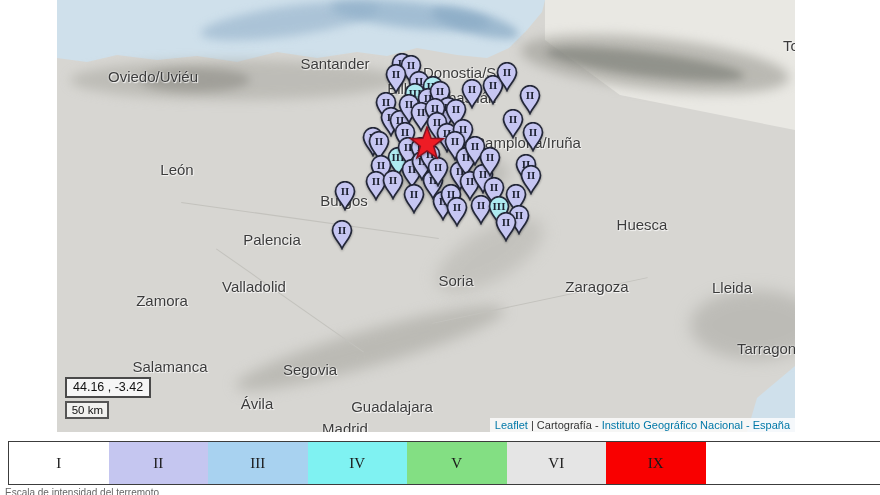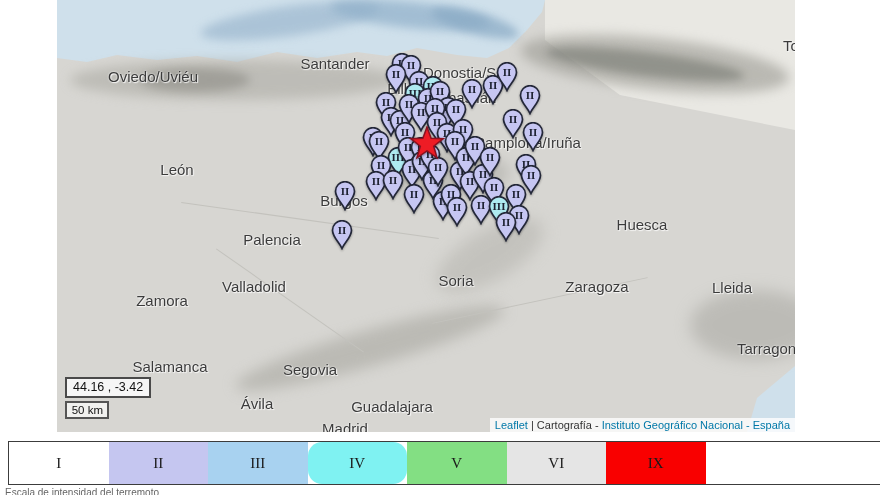--- a/index.html
+++ b/index.html
@@ -366,7 +366,7 @@
         <div class="scale-cell" style="background: rgb(168, 210, 240);">
           <span>III</span>
         </div>
-        <div class="scale-cell" style="background: rgb(127, 242, 242); border-radius: 14px;">
+        <div class="scale-cell" style="background: rgb(127, 242, 242);">
           <span>IV</span>
         </div>
         <div class="scale-cell" style="background: rgb(131, 223, 131);">

